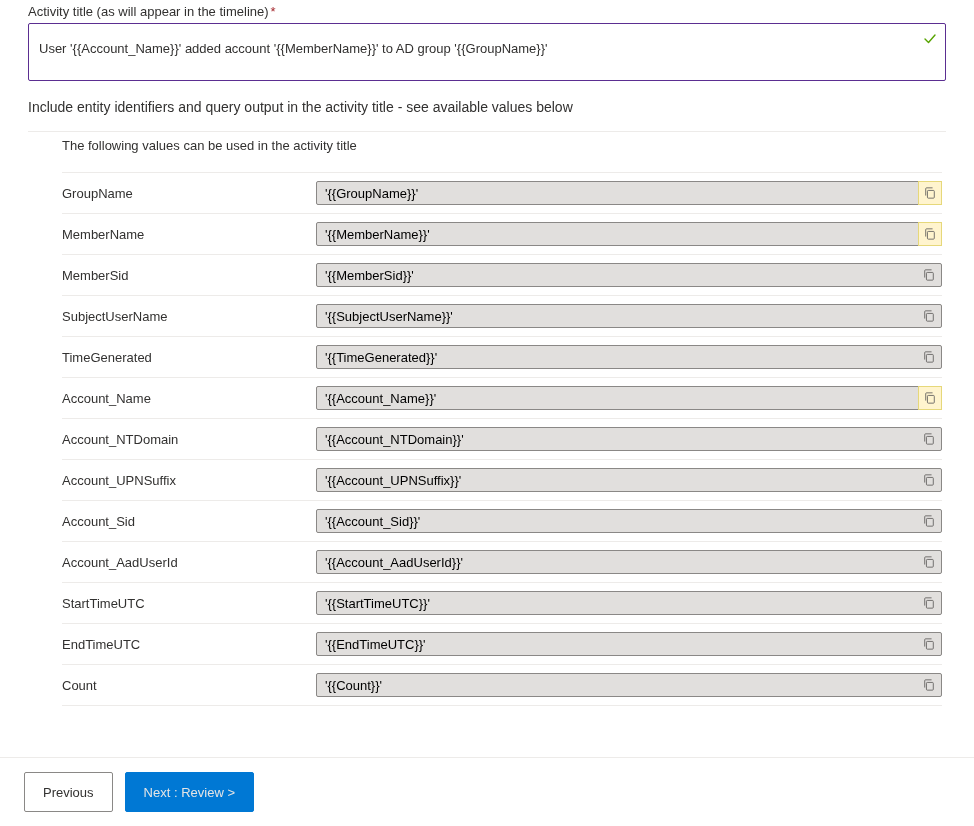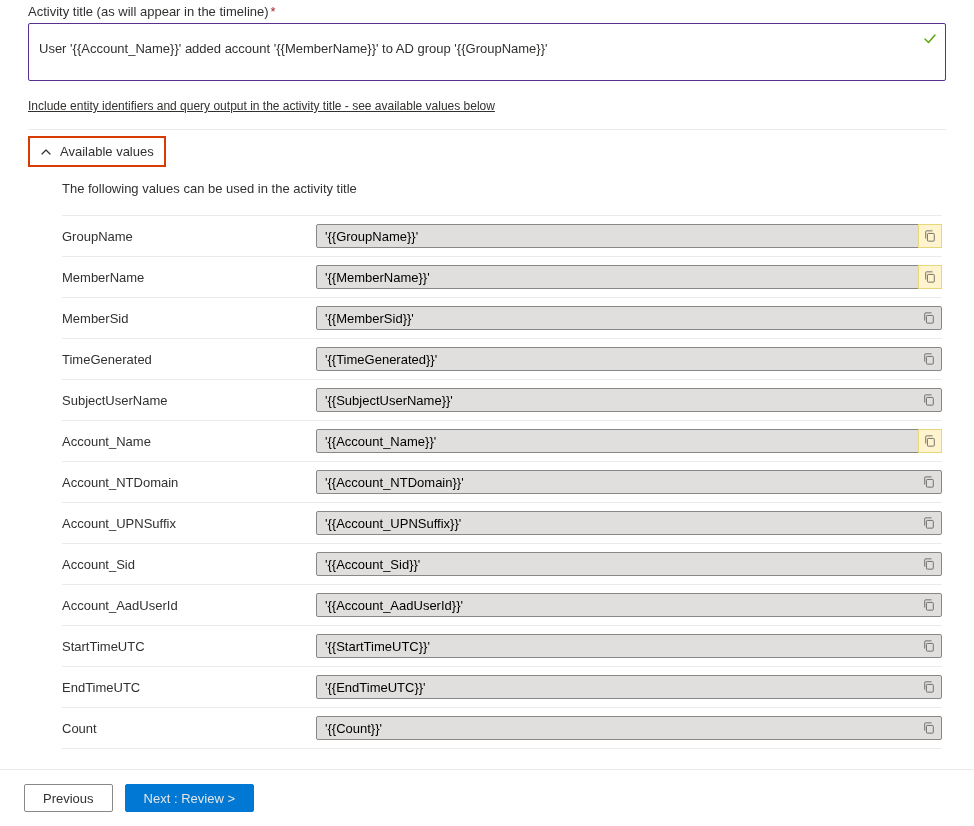--- a/index.html
+++ b/index.html
@@ -52,10 +52,9 @@
   }
   .check-icon svg { display:block; }
   .helper-text {
-    font-size: 12px;
+    font-size: 14px;
     color: #323130;
     margin-bottom: 16px;
-    text-decoration: underline;
   }
   .separator-line {
     border-top: 1px solid #edebe9;

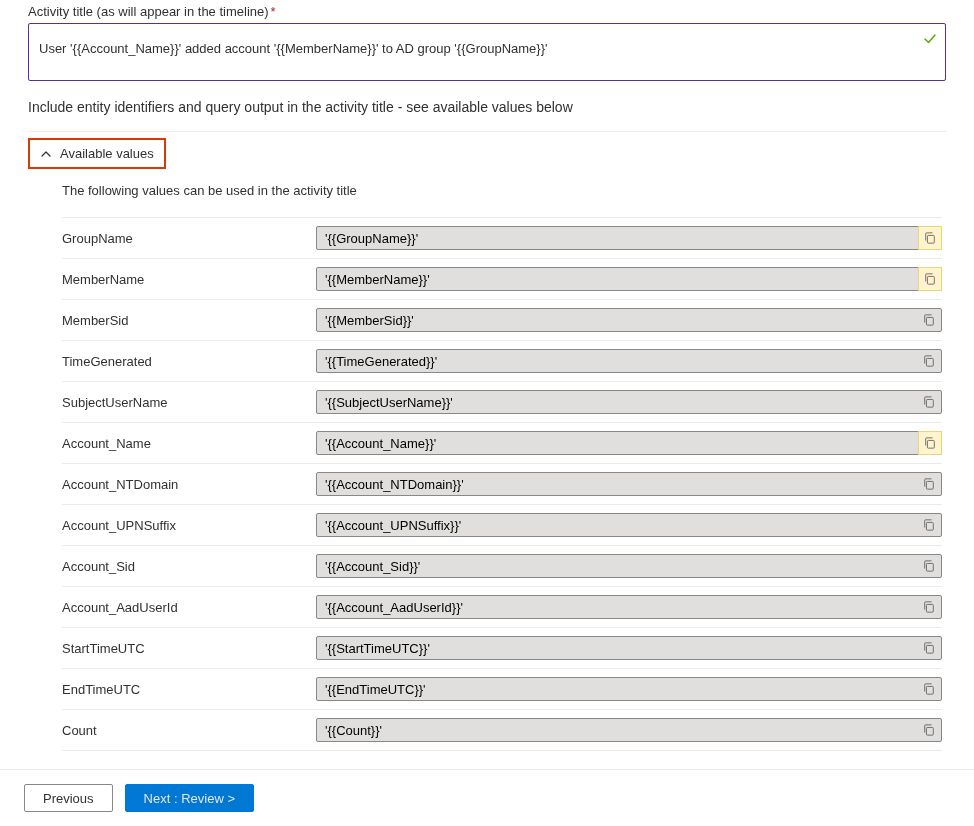--- a/index.html
+++ b/index.html
@@ -189,14 +189,6 @@
 
     <div class="separator-line"></div>
 
-    <div class="avail-header">
-      <span class="chevron">
-        <svg width="12" height="12" viewBox="0 0 12 12">
-            <path d="M2 8 L6 4 L10 8" stroke="#323130" stroke-width="1.2" fill="none" stroke-linecap="round" stroke-linejoin="round"></path>
-          </svg>
-      </span>
-      <span>Available values</span>
-    </div>
 
     <div class="avail-body">
       <div class="avail-sub">The following values can be used in the activity title</div>

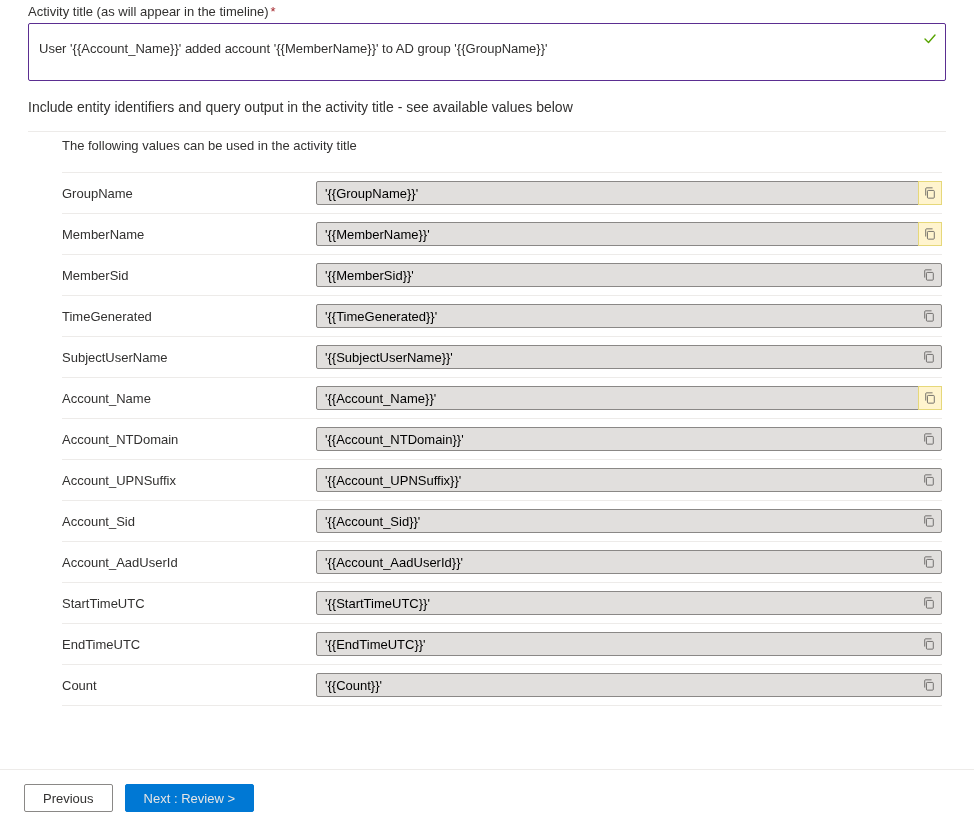--- a/index.html
+++ b/index.html
@@ -236,24 +236,24 @@
             </div>
           </div>
           <div class="row">
+            <div class="row-label">SubjectUserName</div>
+            <div class="row-val">
+              <div class="val-input">
+                <span class="text">'{{SubjectUserName}}'</span>
+                <span class="copy-btn">
+                  <svg width="12" height="12" viewBox="0 0 14 14">
+                    <rect x="4" y="4" width="8" height="9" rx="1" fill="none" stroke="#605e5c" stroke-width="1"></rect>
+                    <path d="M2 10 V2 A1 1 0 0 1 3 1 H10" fill="none" stroke="#605e5c" stroke-width="1"></path>
+                  </svg>
+                </span>
+              </div>
+            </div>
+          </div>
+          <div class="row">
             <div class="row-label">TimeGenerated</div>
             <div class="row-val">
               <div class="val-input">
                 <span class="text">'{{TimeGenerated}}'</span>
-                <span class="copy-btn">
-                  <svg width="12" height="12" viewBox="0 0 14 14">
-                    <rect x="4" y="4" width="8" height="9" rx="1" fill="none" stroke="#605e5c" stroke-width="1"></rect>
-                    <path d="M2 10 V2 A1 1 0 0 1 3 1 H10" fill="none" stroke="#605e5c" stroke-width="1"></path>
-                  </svg>
-                </span>
-              </div>
-            </div>
-          </div>
-          <div class="row">
-            <div class="row-label">SubjectUserName</div>
-            <div class="row-val">
-              <div class="val-input">
-                <span class="text">'{{SubjectUserName}}'</span>
                 <span class="copy-btn">
                   <svg width="12" height="12" viewBox="0 0 14 14">
                     <rect x="4" y="4" width="8" height="9" rx="1" fill="none" stroke="#605e5c" stroke-width="1"></rect>

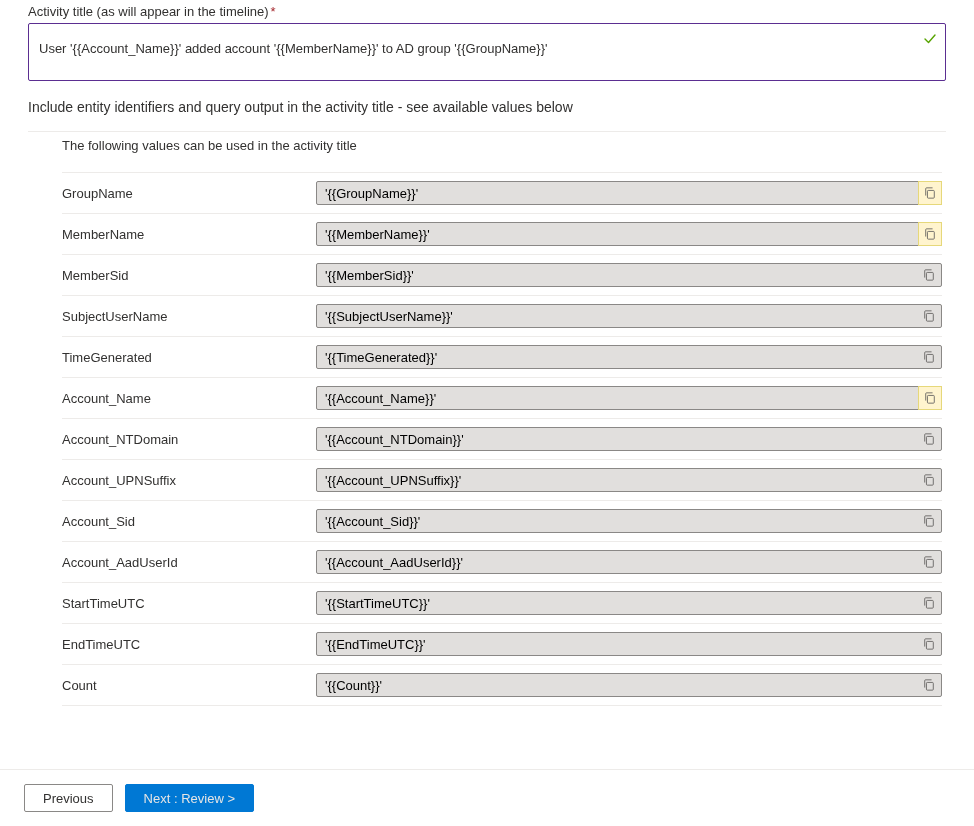--- a/index.html
+++ b/index.html
@@ -139,7 +139,7 @@
     background: #fff;
   }
   .btn {
-    height: 28px;
+    height: 40px;
     padding: 12px 18px;
     font-size: 13px;
     border-radius: 2px;

